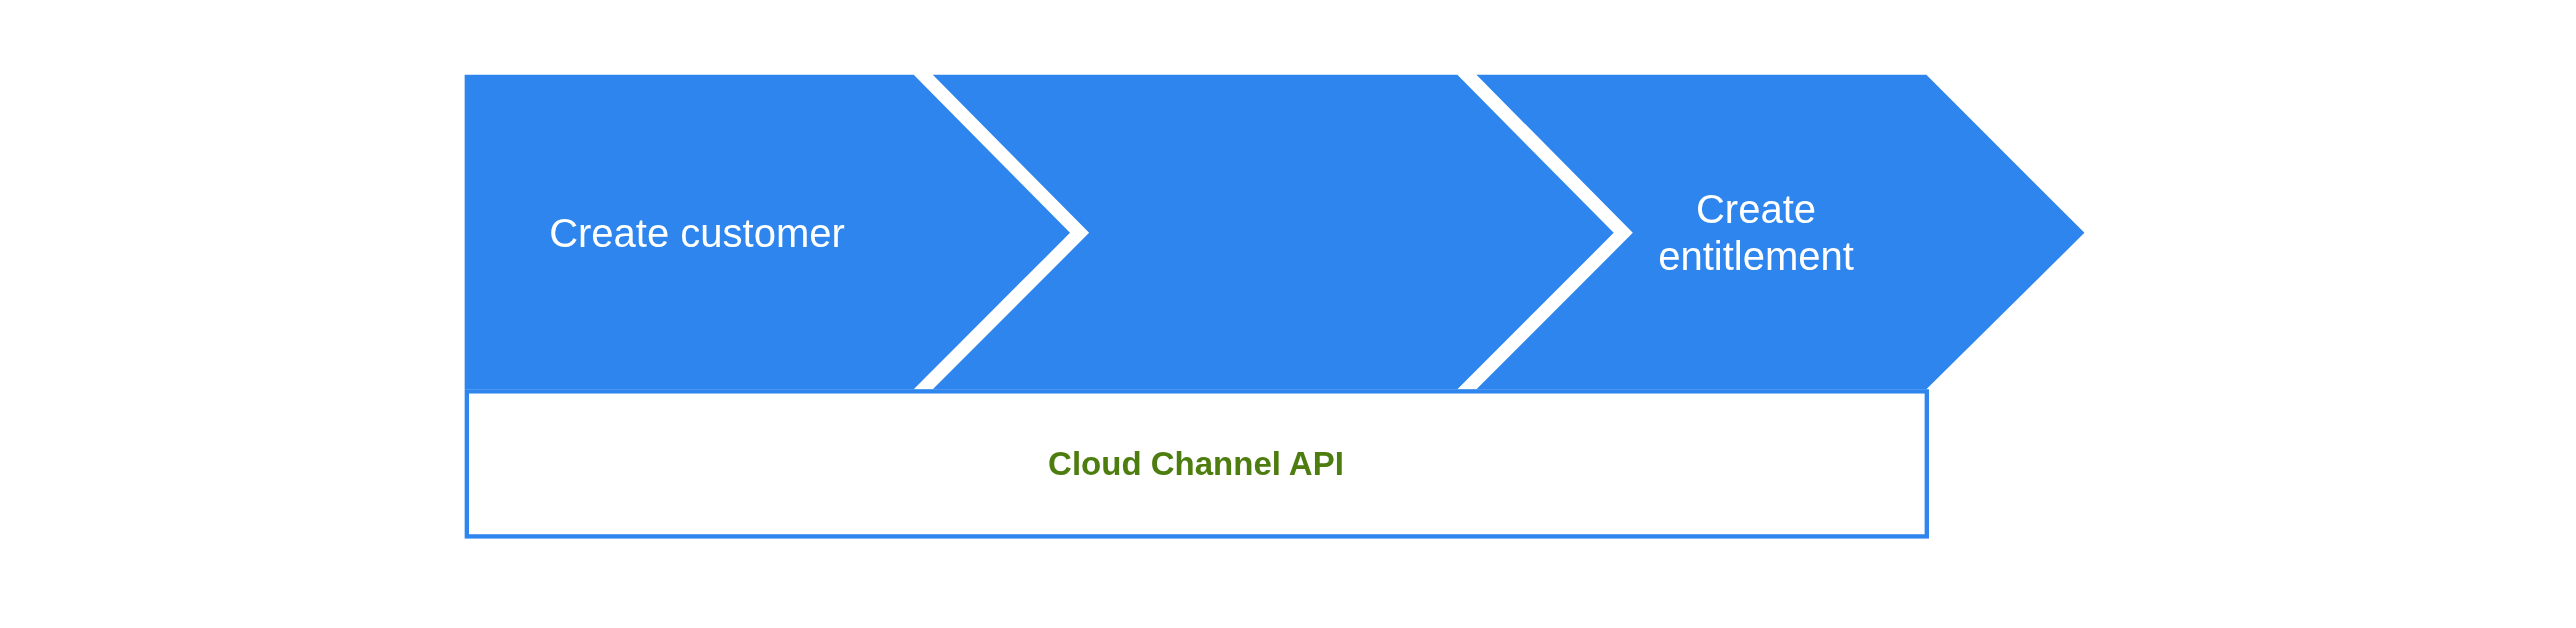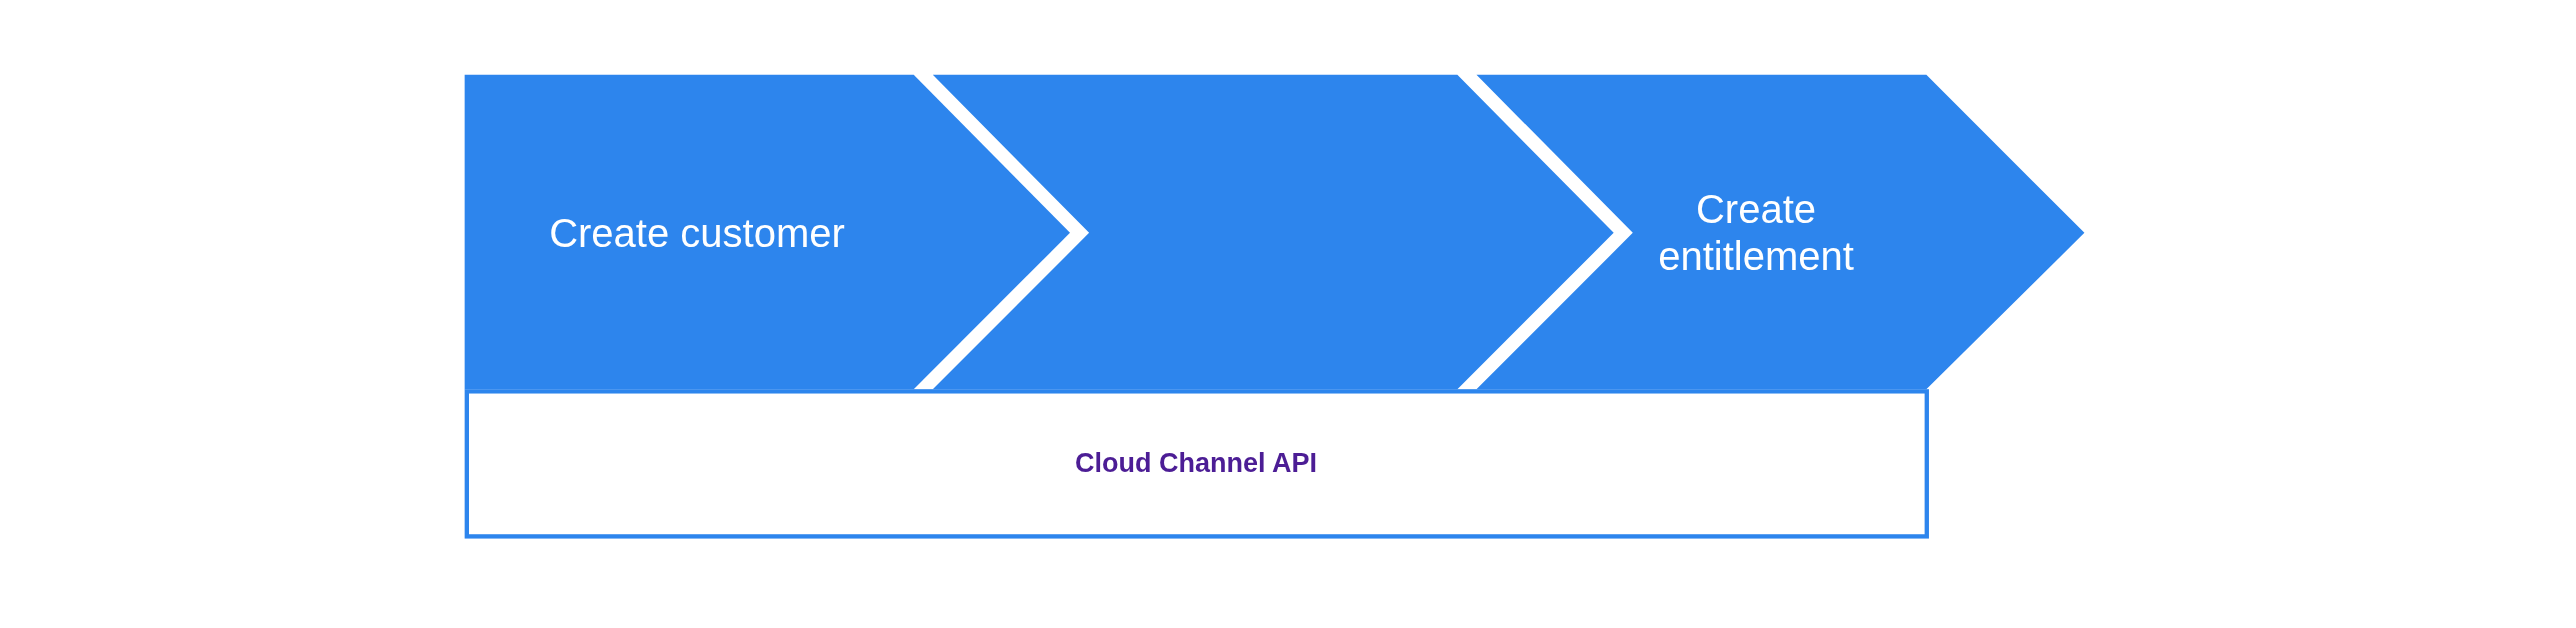--- a/index.html
+++ b/index.html
@@ -42,9 +42,9 @@
   }
   .api-label {
     position: absolute;
-    color: #4c1d95;
+    color: #4d7c0f;
     font-family: "Liberation Sans", sans-serif;
-    font-size: 27px;
+    font-size: 33px;
     font-weight: bold;
     line-height: 31px;
     text-align: center;

